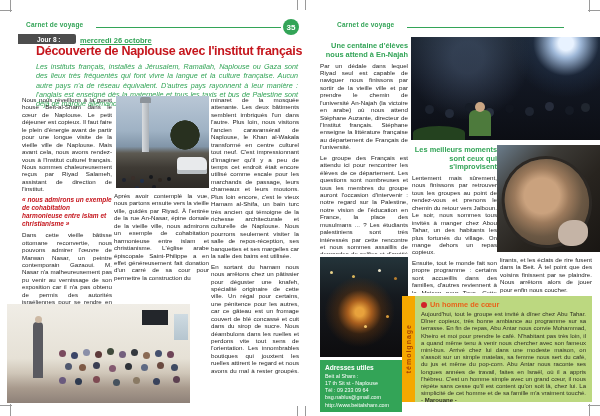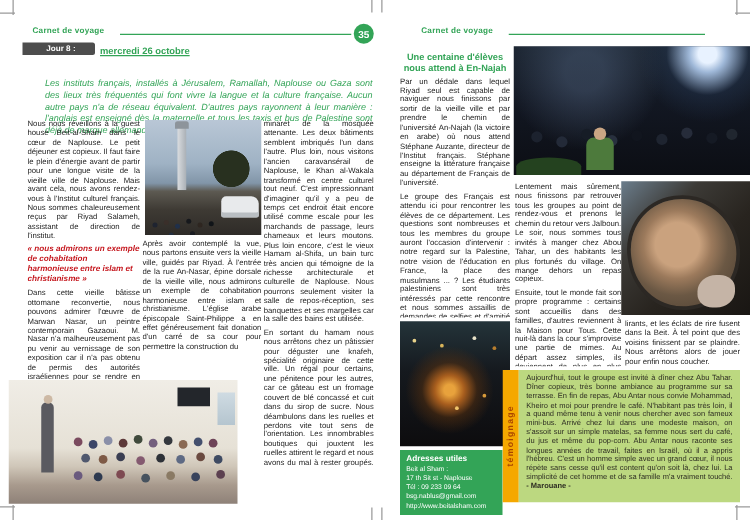--- a/index.html
+++ b/index.html
@@ -119,6 +119,7 @@
   <div class="jour-bar">Jour 8 :</div>
   <div class="jour-date">mercredi 26 octobre</div>
 
+  <div class="lp-title">Découverte de Naplouse avec l'institut français</div>
   <div class="lp-intro">Les instituts français, installés à Jérusalem, Ramallah, Naplouse ou Gaza sont des lieux très fréquentés qui font vivre la langue et la culture française. Aucun autre pays n'a de réseau équivalent. D'autres pays rayonnent à leur manière : l'anglais est enseigné dès la maternelle et tous les taxis et bus de Palestine sont déjà de marque allemande.</div>
 
   <div class="col" style="left:22px;top:96px;width:90px;height:212px;">

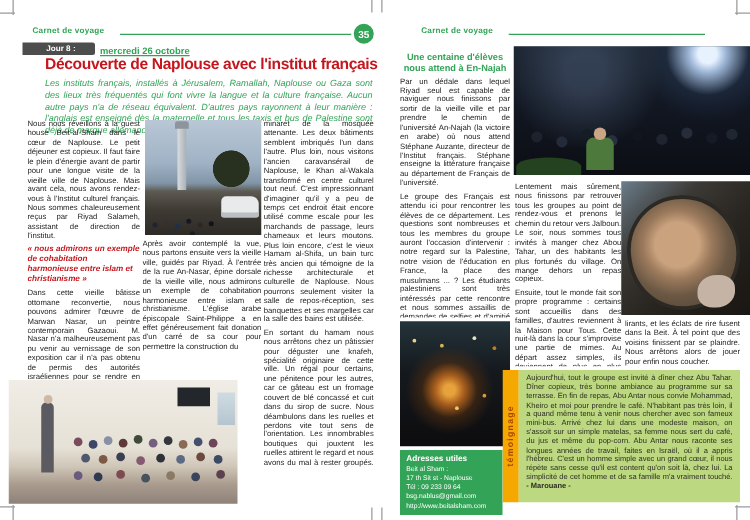--- a/index.html
+++ b/index.html
@@ -28,7 +28,7 @@
   
   .col{position:absolute;overflow:hidden;text-align:justify;}
   .col p{margin:0 0 3px;font-size:6.2px;line-height:1.2;color:#1c1c1c;}
-  .col-heading{font-size:7.4px;line-height:1.15;font-weight:bold;color:#33a457;margin:0 0 2.5px;text-align:center;}
+  .col-heading{font-size:7.4px;line-height:1.15;font-weight:bold;color:#33a457;margin:0 0 2.5px;text-align:right;}
   .pull-quote{font-size:6.5px;line-height:1.25;font-weight:bold;font-style:italic;color:#c5161d;
               margin:3px 0 3px;text-align:left;}
 

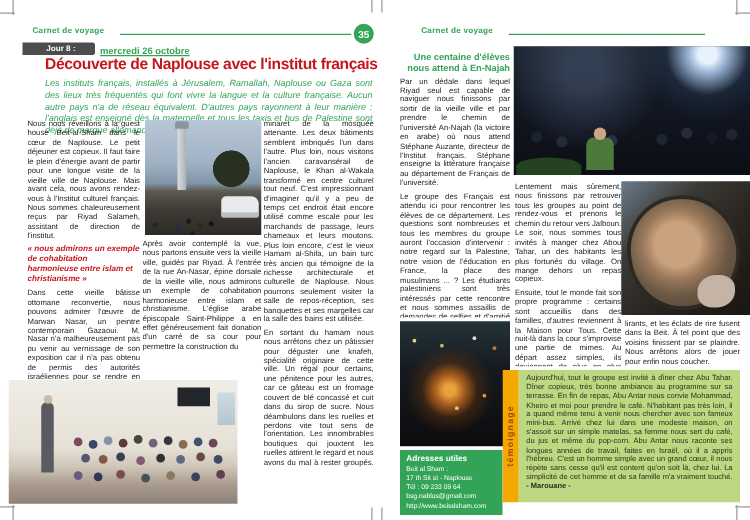--- a/index.html
+++ b/index.html
@@ -184,6 +184,7 @@
   </div>
 
   <div class="col" style="left:412px;top:146px;width:85px;height:147px;">
+    <div class="col-heading">Les meilleurs moments sont ceux qui s'improvisent</div>
     <p>Lentement mais sûrement, nous finissons par retrouver tous les groupes au point de rendez-vous et prenons le chemin du retour vers Jalboun. Le soir, nous sommes tous invités à manger chez Abou Tahar, un des habitants les plus fortunés du village. On mange dehors un repas copieux.</p>
     <p>Ensuite, tout le monde fait son propre programme : certains sont accueillis dans des familles, d'autres reviennent à la Maison pour Tous. Cette nuit-là dans la cour s'improvise une partie de mimes. Au départ assez simples, ils deviennent de plus en plus complexes et dé-</p>
   </div>

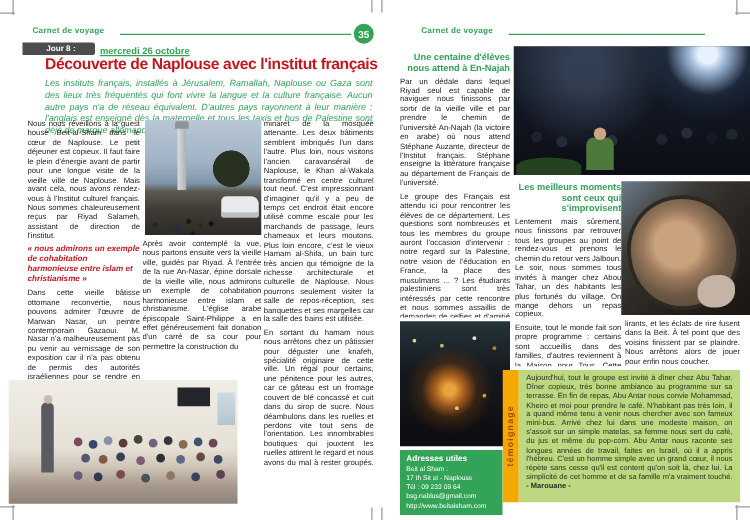--- a/index.html
+++ b/index.html
@@ -203,6 +203,10 @@
       <span>témoignage</span>
     </div>
     <div class="t-content">
+      <div class="t-titlerow">
+        <span class="t-dot"></span>
+        <span class="t-title">Un homme de cœur</span>
+      </div>
       <div class="t-body">
         <span>Aujourd'hui, tout le groupe est invité à dîner chez Abu Tahar. Dîner copieux, très bonne ambiance au programme sur sa terrasse. En fin de repas, Abu Antar nous convie Mohammad, Kheiro et moi pour prendre le café. N'habitant pas très loin, il a quand même tenu à venir nous chercher avec son fameux mini-bus. Arrivé chez lui dans une modeste maison, on s'assoit sur un simple matelas, sa femme nous sert du café, du jus et même du pop-corn. Abu Antar nous raconte ses longues années de travail, faites en Israël, où il a appris l'hébreu. C'est un homme simple avec un grand cœur, il nous répète sans cesse qu'il est content qu'on soit là, chez lui. La simplicité de cet homme et de sa famille m'a vraiment touché.</span>
         <span class="t-sign">- Marouane -</span>

